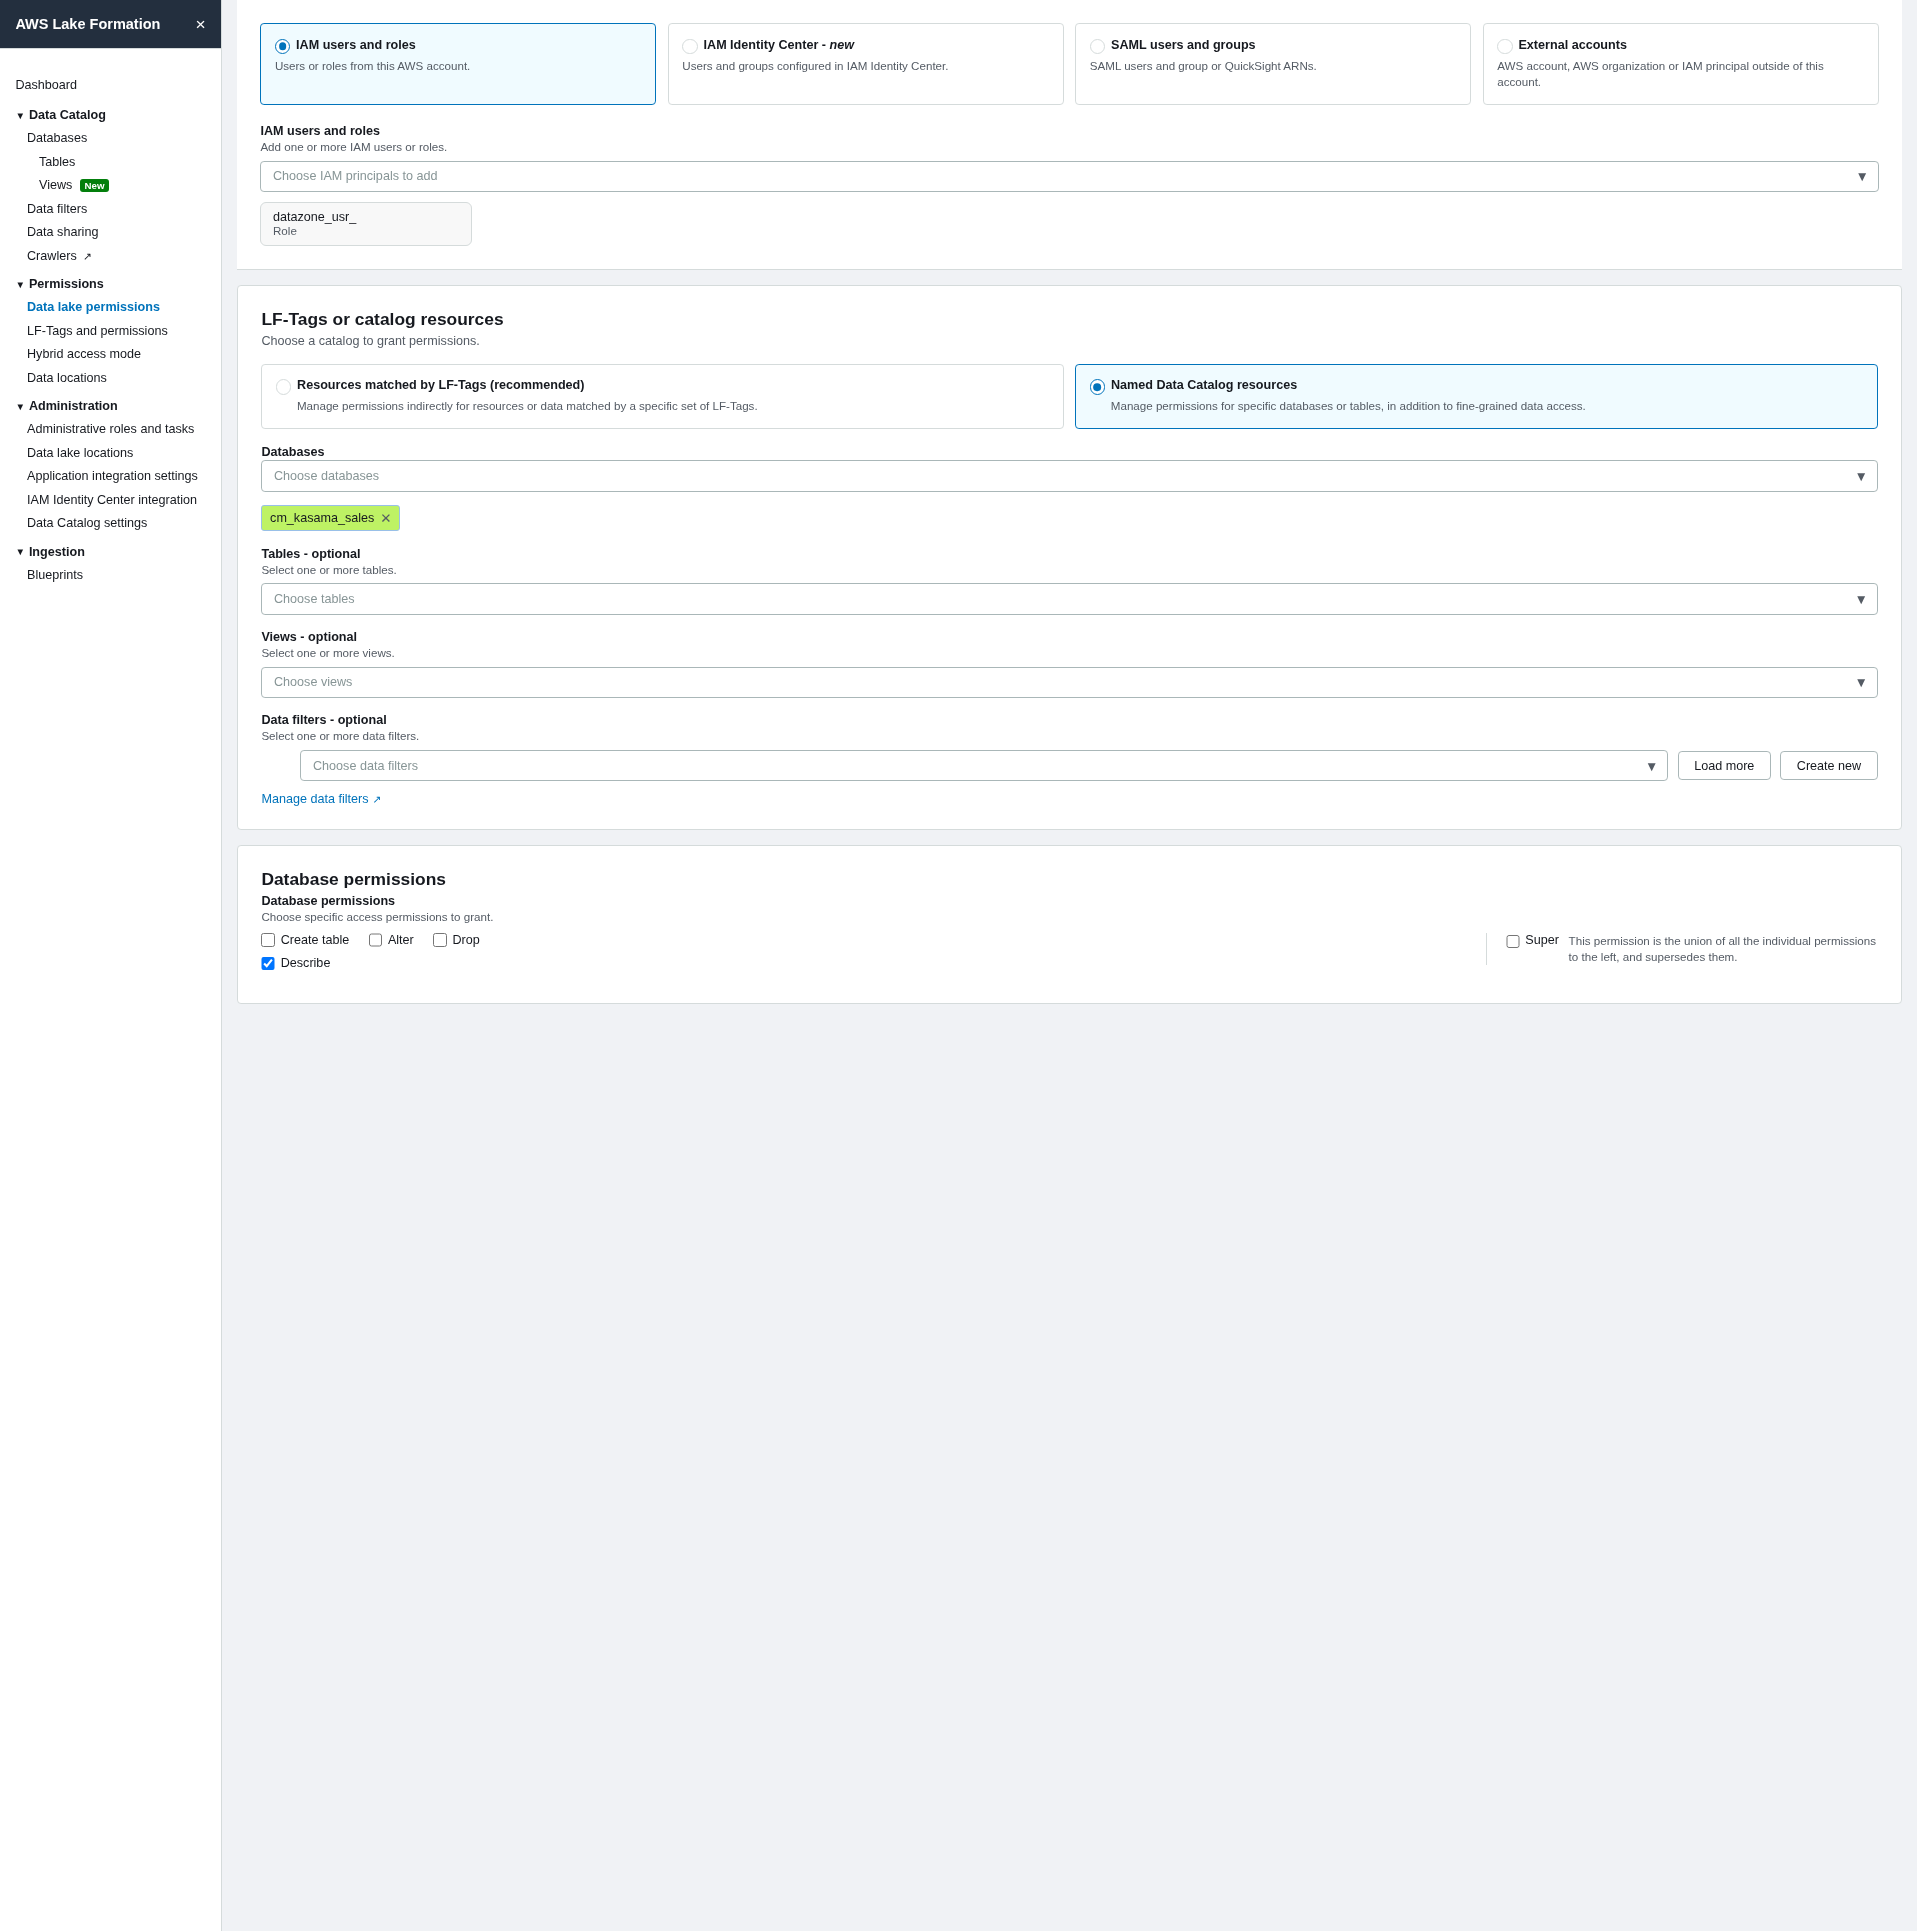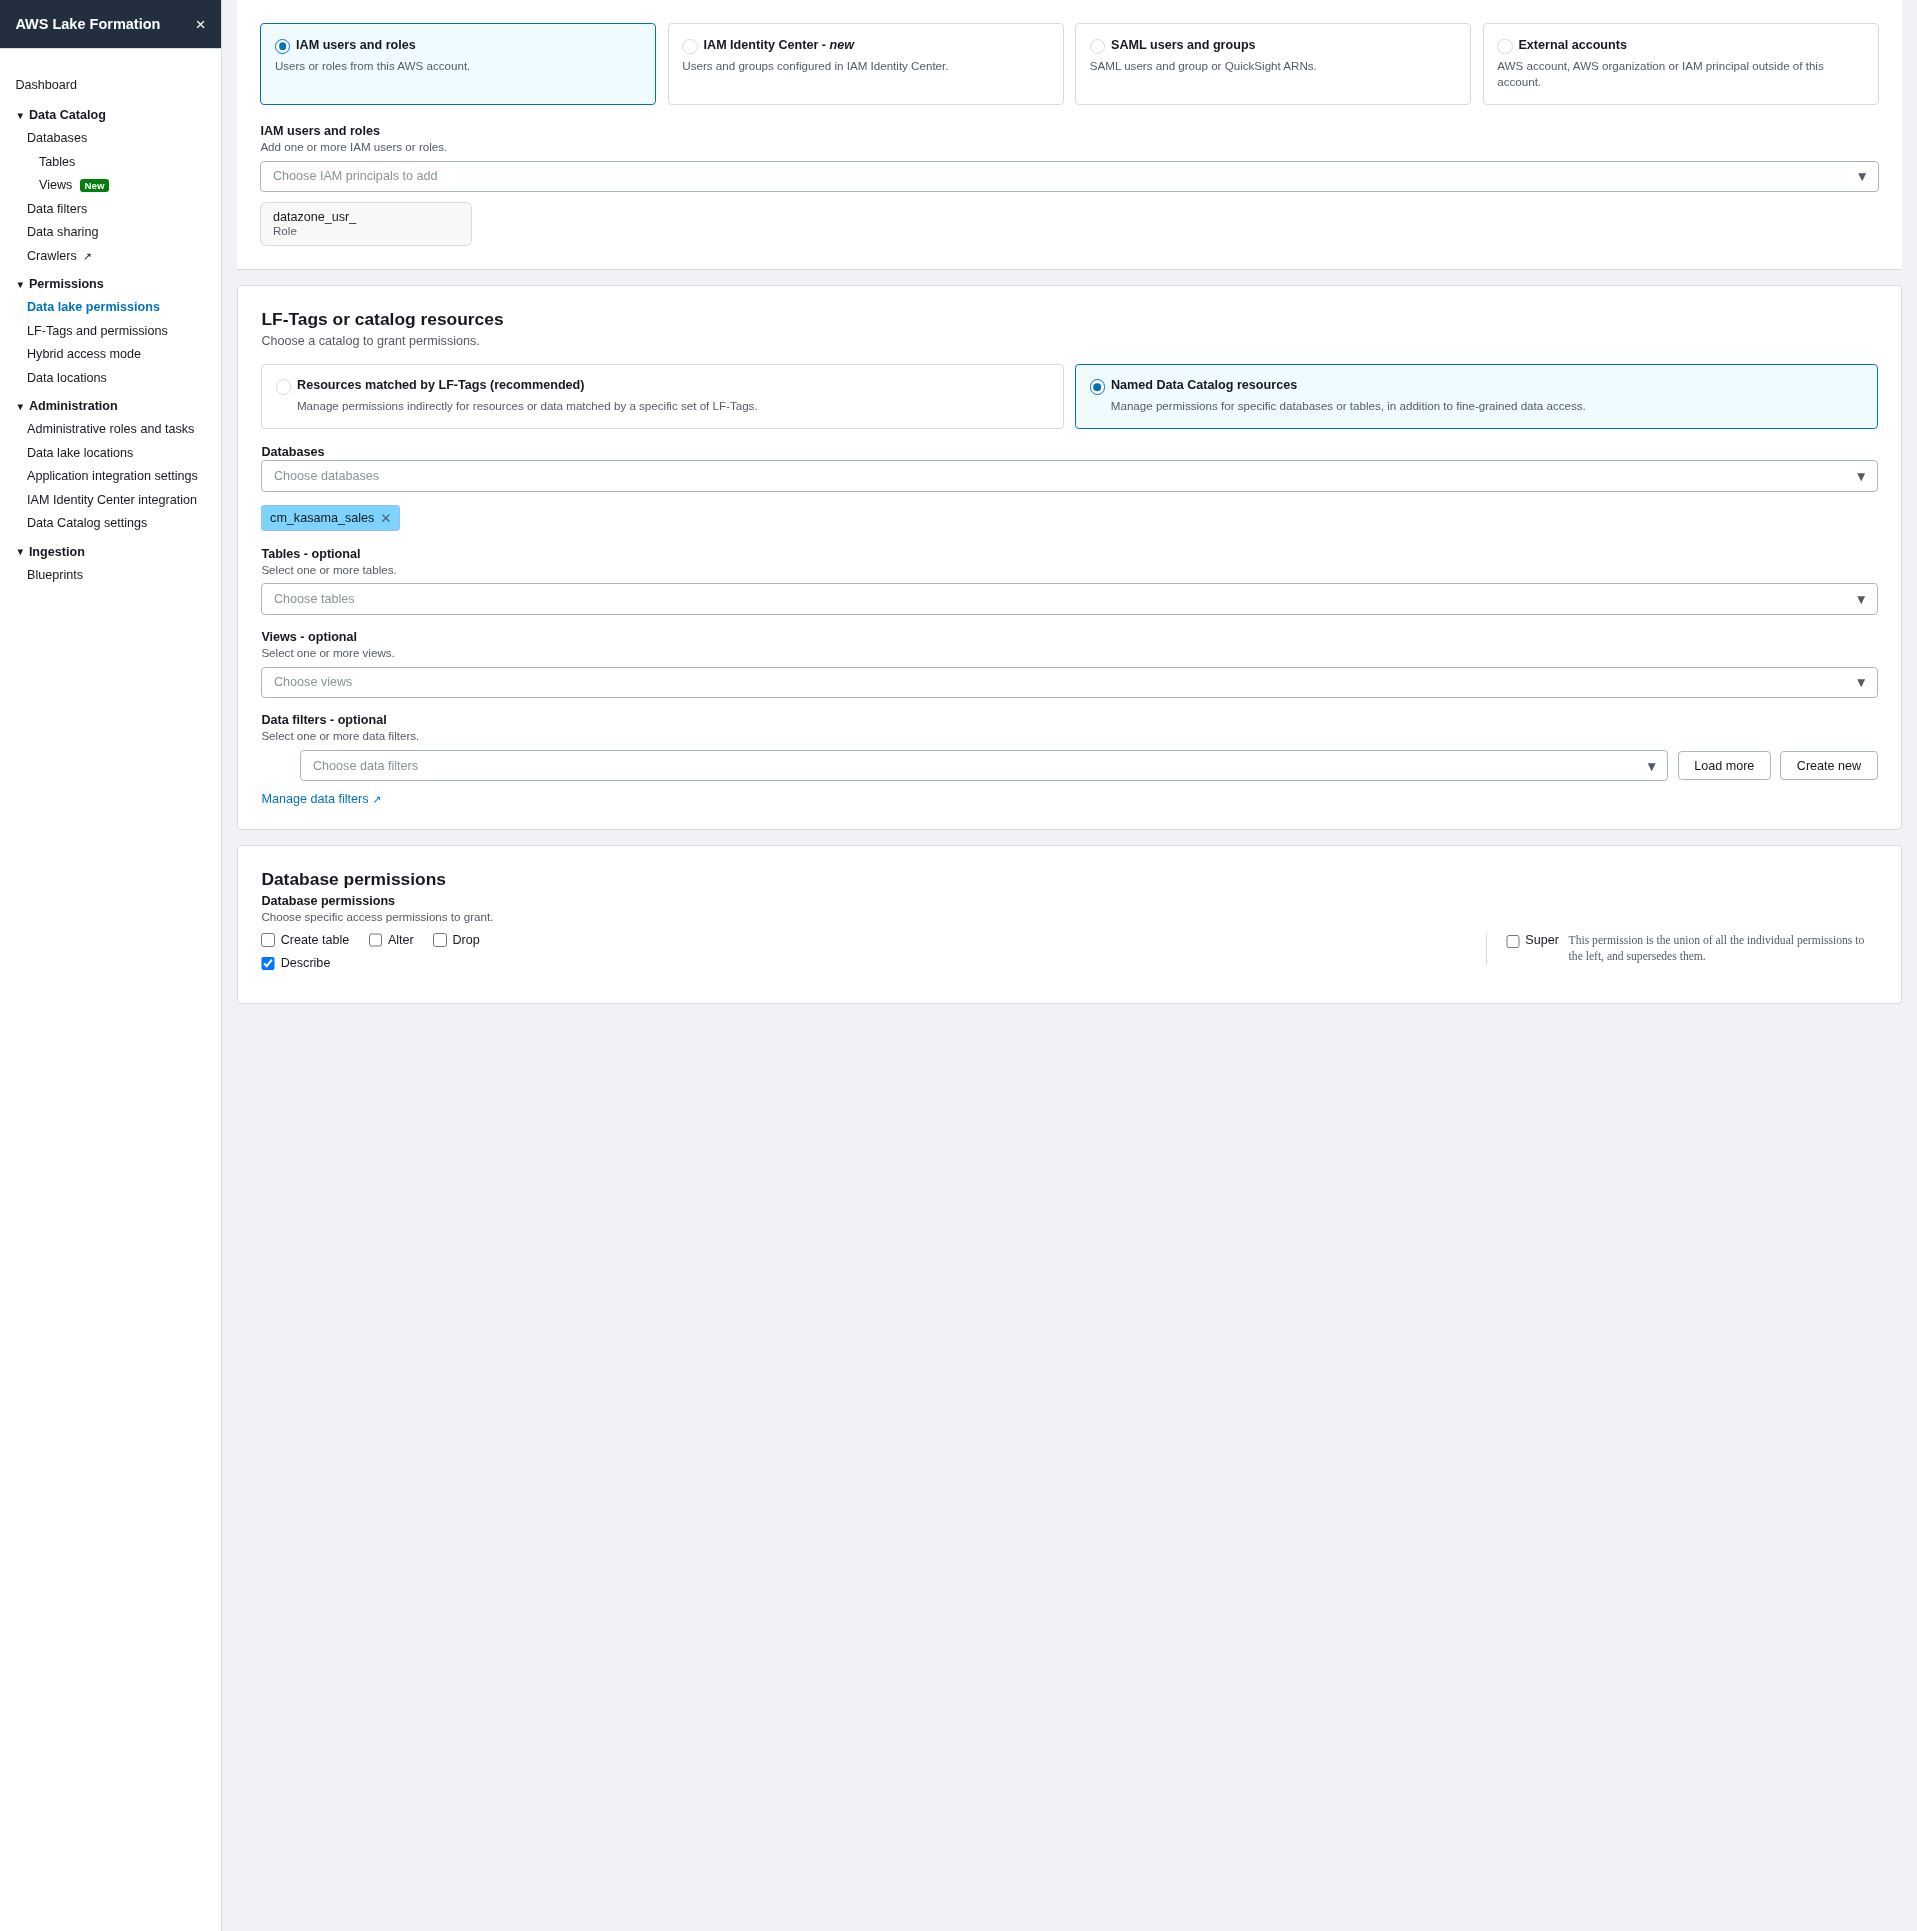--- a/index.html
+++ b/index.html
@@ -45,7 +45,7 @@
     .select-arrow { position: absolute; right: 9.7px; top: 50%; transform: translateY(-50%); pointer-events: none; color: #545b64; }
 
     
-    .tag-chip { display: inline-flex; align-items: center; background: #7dd3fc; border: 1px solid #99c0e8; border-radius: 2.9px; padding: 3.9px 7.7px; font-size: 12.6px; gap: 5.8px; margin-top: 3.9px; }
+    .tag-chip { display: inline-flex; align-items: center; background: #bef264; border: 1px solid #99c0e8; border-radius: 2.9px; padding: 3.9px 7.7px; font-size: 12.6px; gap: 5.8px; margin-top: 3.9px; }
     .tag-chip-remove { cursor: pointer; color: #545b64; font-size: 13.5px; }
 
     

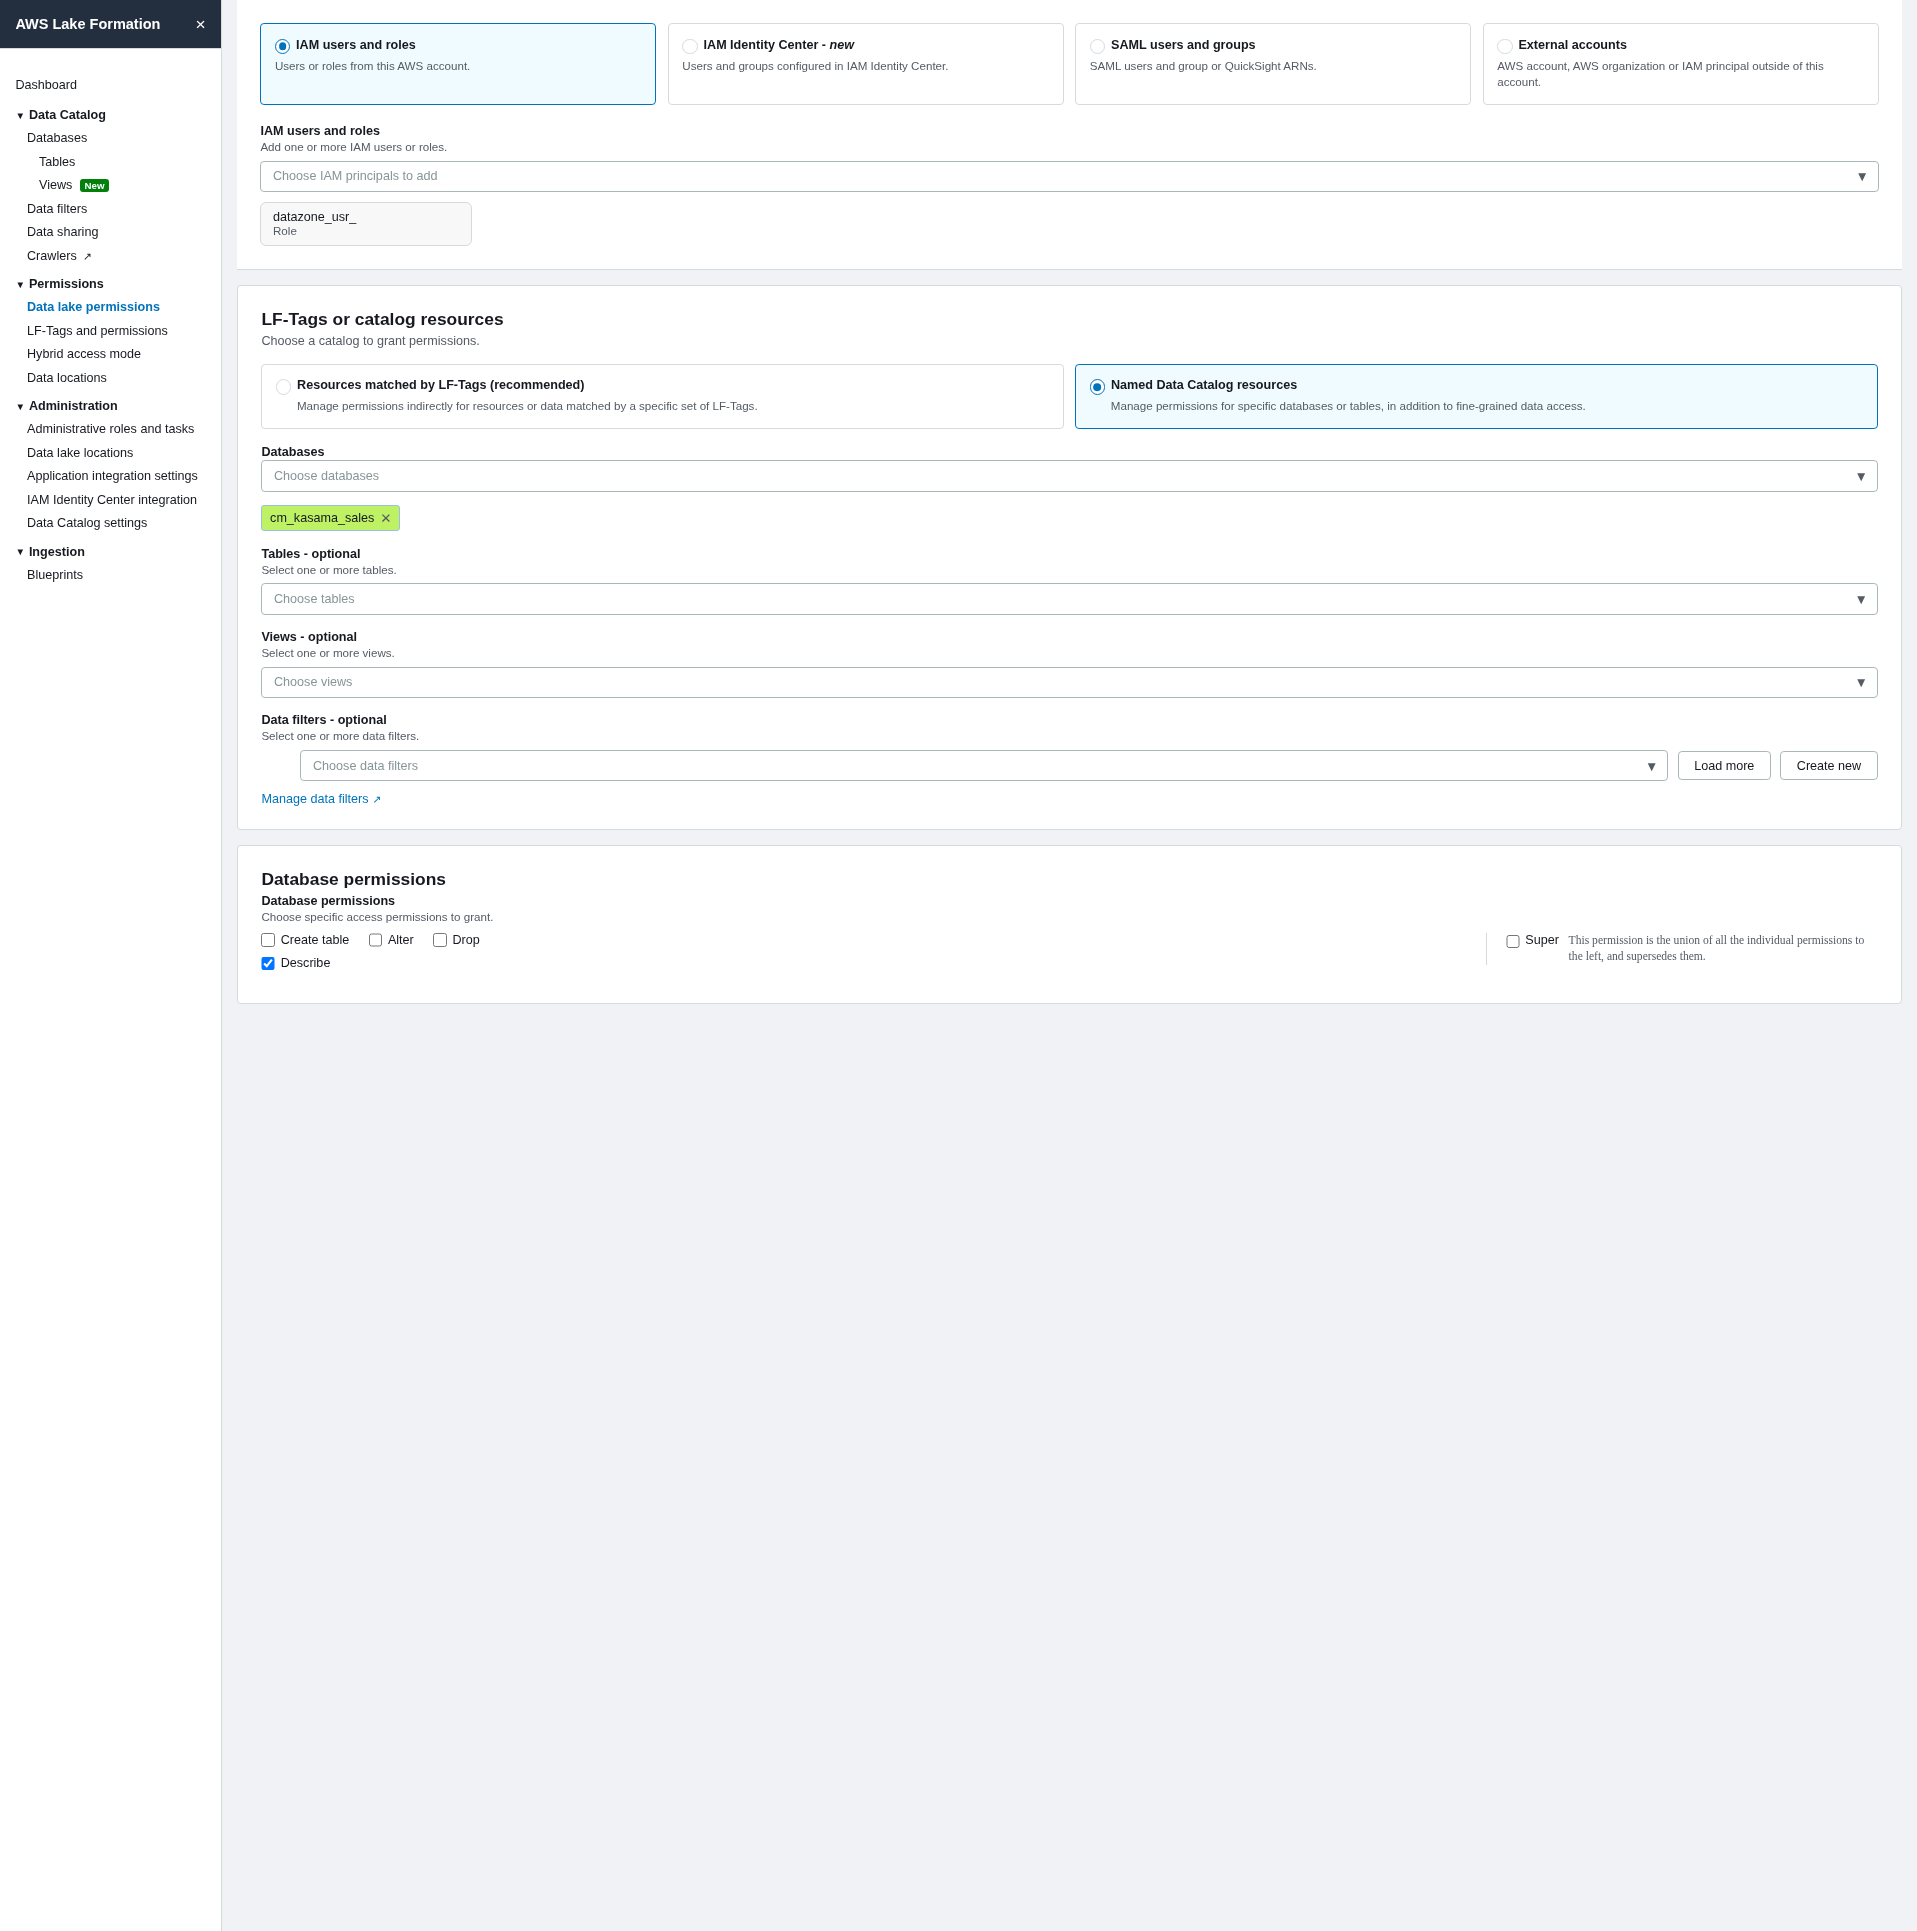--- a/index.html
+++ b/index.html
@@ -81,7 +81,7 @@
     .db-perm-label { font-weight: 600; font-size: 12.6px; margin-bottom: 1.9px; }
     .db-perm-sublabel { font-size: 11.6px; color: #545b64; margin-bottom: 9.7px; }
 
-    .super-desc { font-size: 11.6px; color: #545b64; line-height: 1.4; max-width: 309px; font-family: Liberation Serif, serif; }
+    .super-desc { font-size: 11.6px; color: #545b64; line-height: 1.4; max-width: 309px; }
 
     .top-card { margin-top: 0; border-top: none; border-left: none; border-right: none; border-radius: 0; }
   </style>

